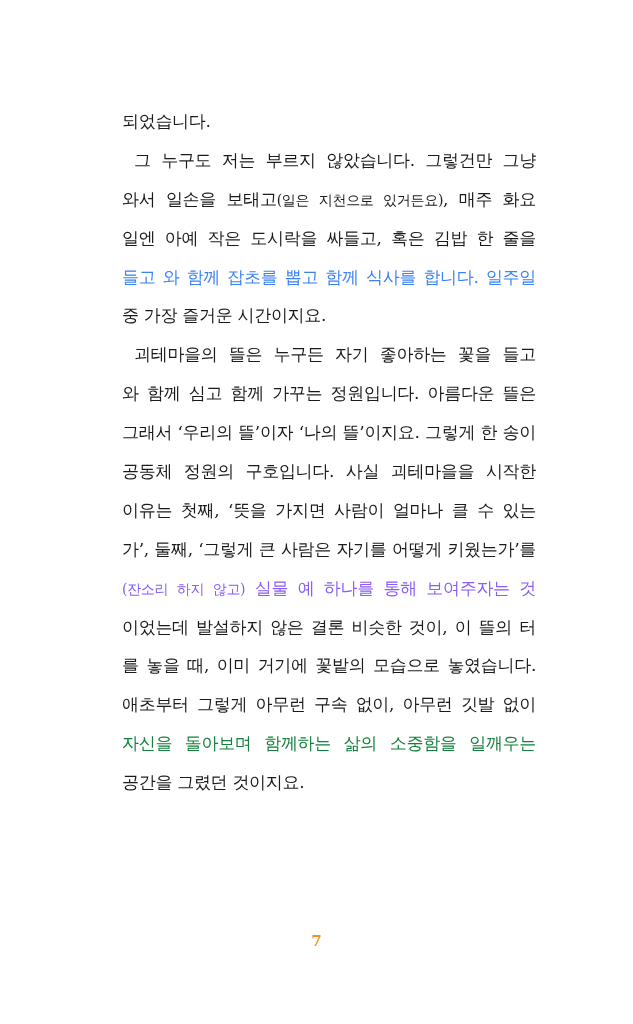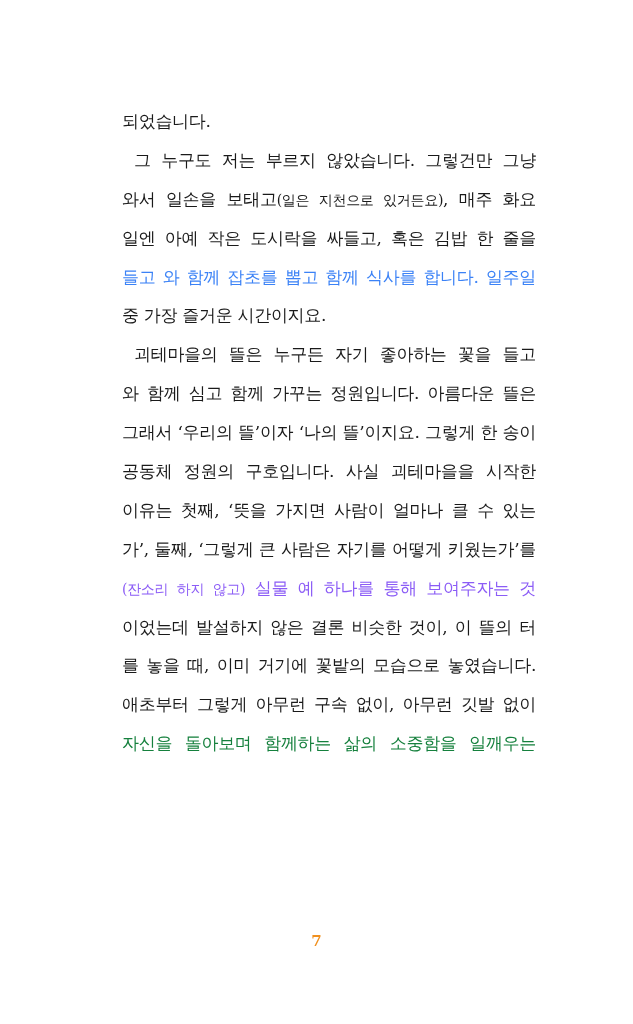--- a/index.html
+++ b/index.html
@@ -49,6 +49,7 @@
     <span class="line" style="color: rgb(26, 26, 26);">를 놓을 때, 이미 거기에 꽃밭의 모습으로 놓였습니다.</span>
     <span class="line" style="color: rgb(26, 26, 26);">애초부터 그렇게 아무런 구속 없이, 아무런 깃발 없이</span>
     <span class="line" style="color: #15803d;">자신을 돌아보며 함께하는 삶의 소중함을 일깨우는</span>
+    <span class="line last" style="color: rgb(26, 26, 26);">공간을 그렸던 것이지요.</span>
   </div>
   <div class="page-number" style="color: rgb(240, 144, 30);">7</div>
 </div>

